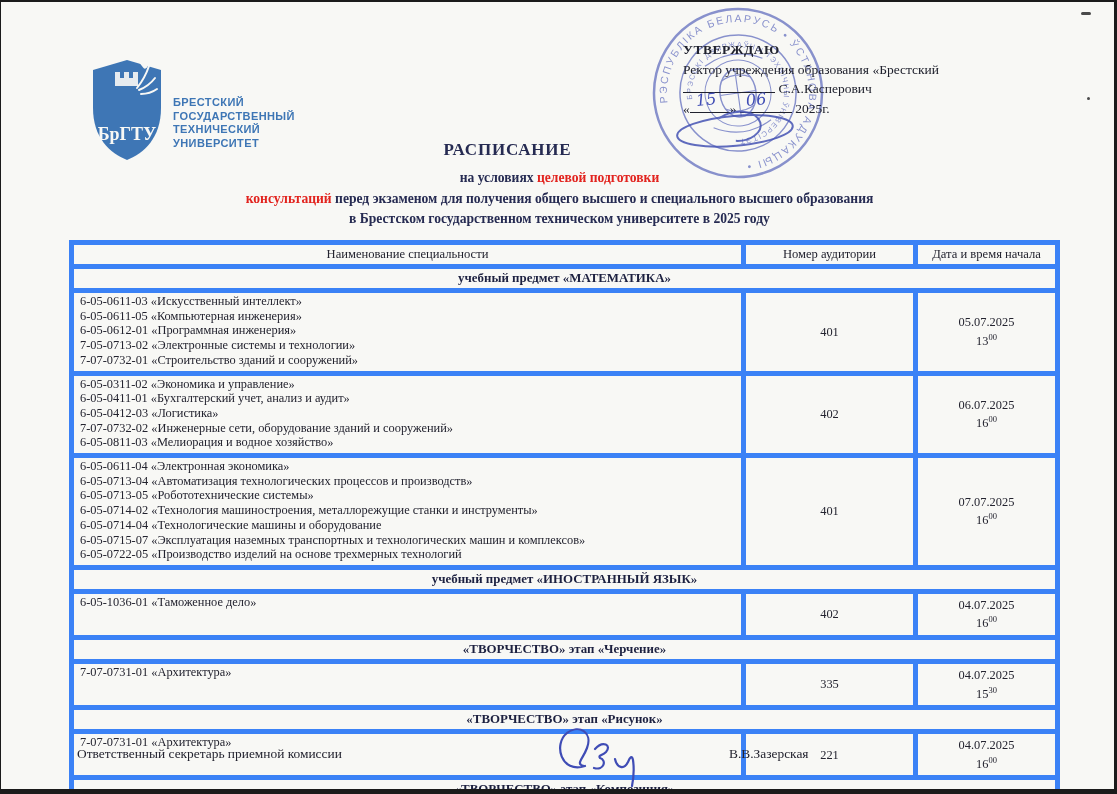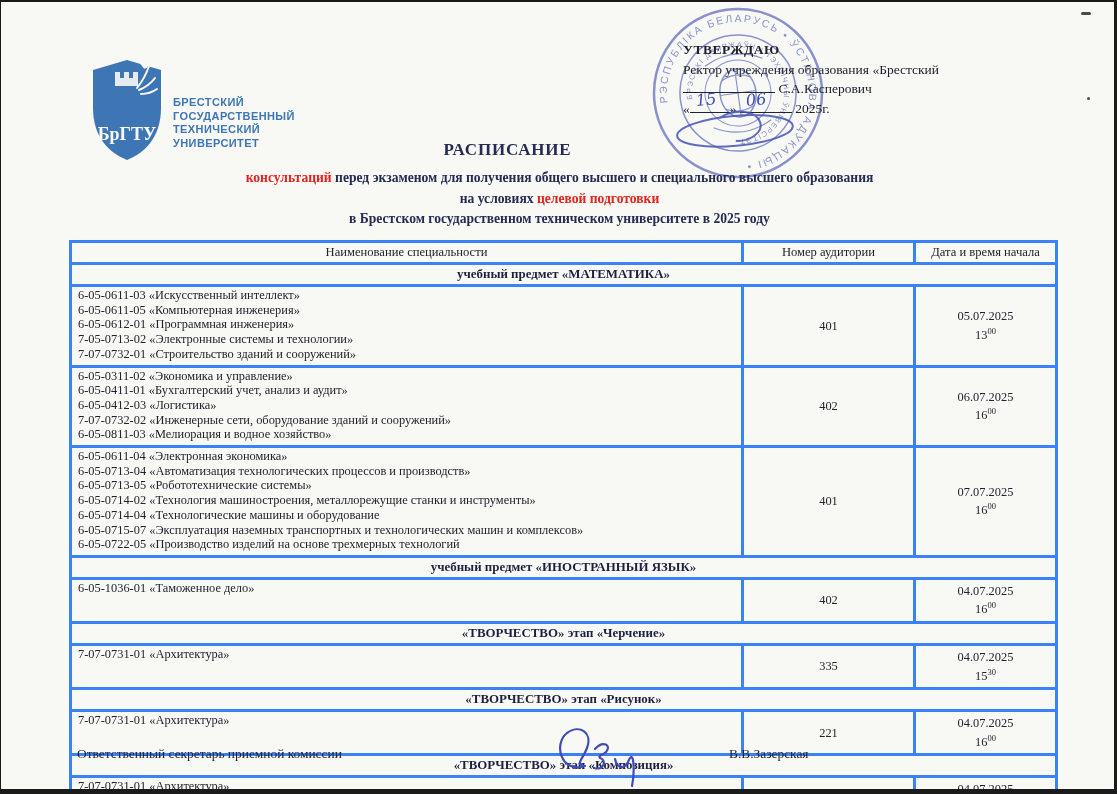--- a/index.html
+++ b/index.html
@@ -112,8 +112,8 @@
 
   <div class="doc-title">РАСПИСАНИЕ</div>
   <div class="doc-sub">
+    <div><span>на условиях </span><span class="red">целевой подготовки</span></div>
     <div><span class="red">консультаций</span><span> перед экзаменом для получения общего высшего и специального высшего образования</span></div>
-    <div><span>на условиях </span><span class="red">целевой подготовки</span></div>
     <div>в Брестском государственном техническом университете в 2025 году</div>
   </div>
 

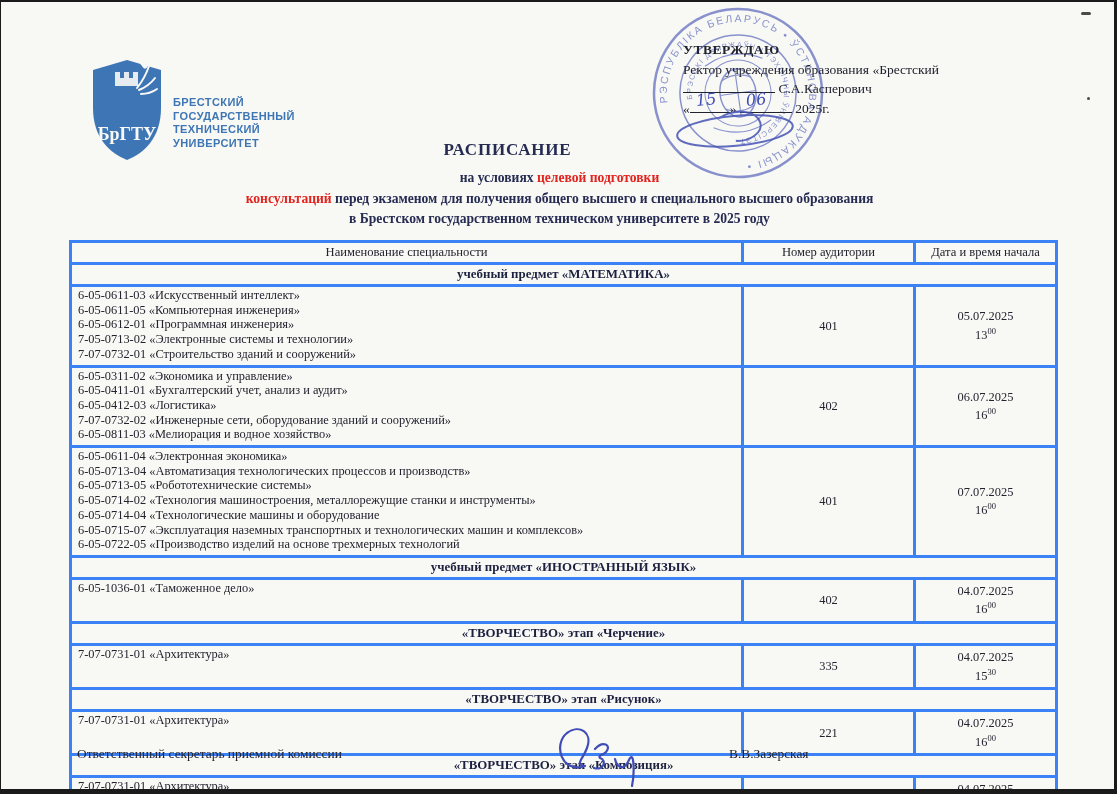--- a/index.html
+++ b/index.html
@@ -34,7 +34,7 @@
   
   .tbl-wrap{position:absolute;left:68px;top:238px;width:986px;}
   table{border-collapse:collapse;width:100%;table-layout:fixed;font-size:12.4px;color:#23232f;}
-  th,td{border:3px solid #3b82f6;padding:0;}
+  th,td{border:5px solid #3b82f6;padding:0;}
   th{font-weight:normal;font-size:12.6px;height:17px;padding:1px 2px;}
   td.section{text-align:center;font-weight:bold;font-size:12.9px;padding:2px 1px;color:#1d2140;}
   td.spec{padding:1px 4px 3px 6px;line-height:14.7px;vertical-align:top;}

